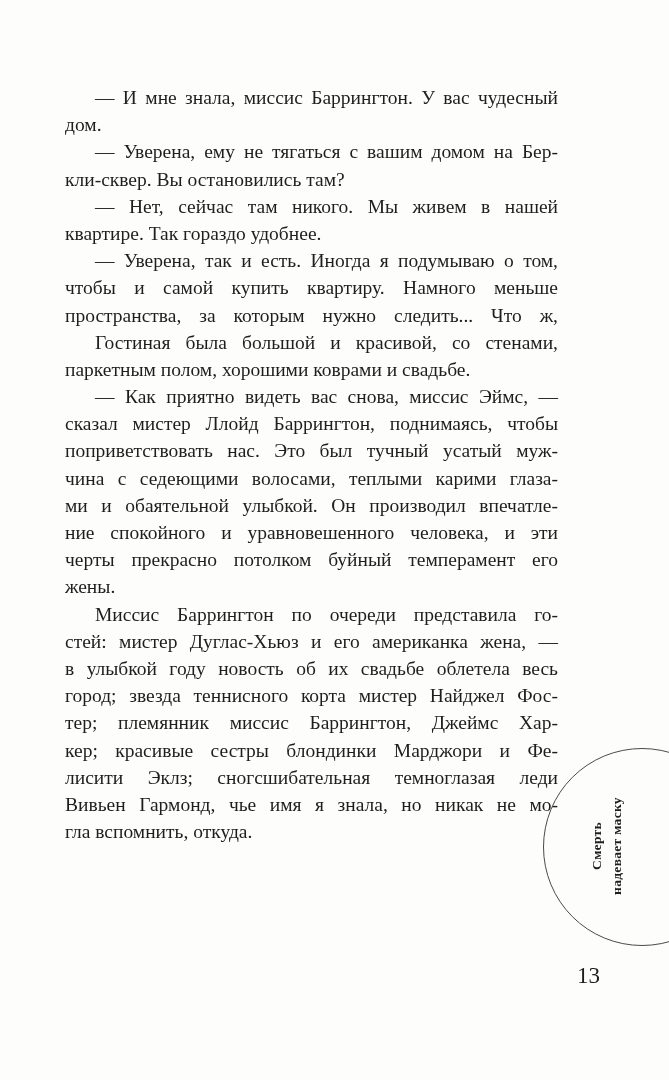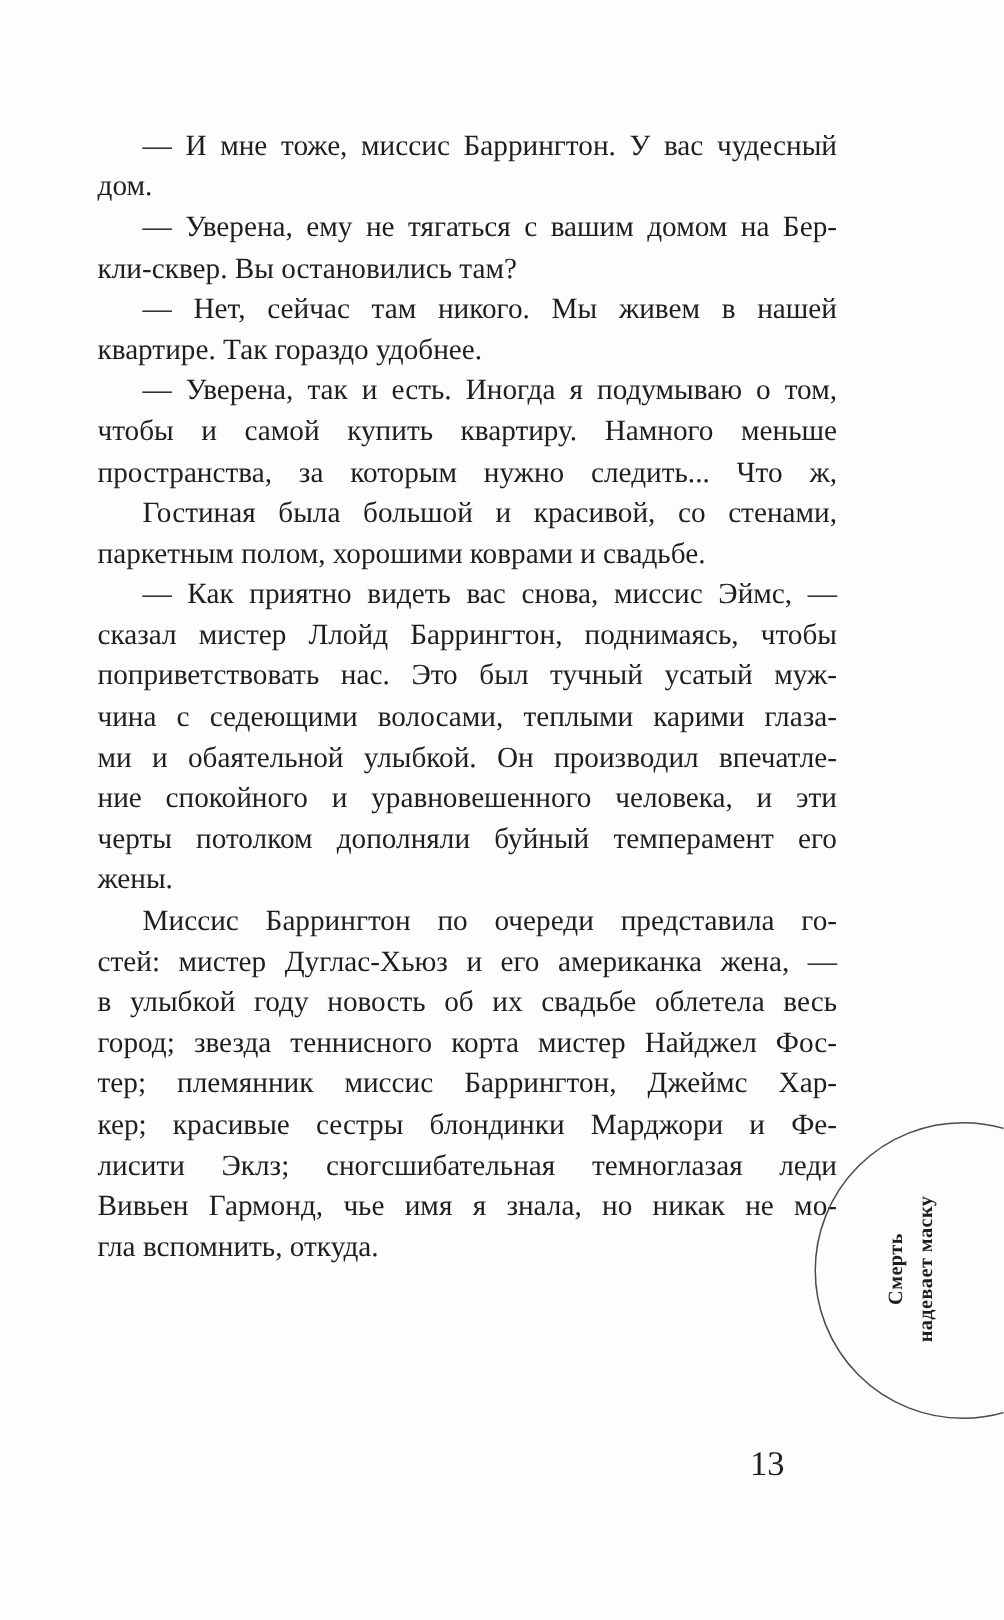--- a/index.html
+++ b/index.html
@@ -94,7 +94,7 @@
 
   <div class="text-column">
       <div class="paragraph">
-        <div class="text-line first">— И мне тоже, миссис Баррингтон. У вас чудесный</div>
+        <div class="text-line first">— И мне знала, миссис Баррингтон. У вас чудесный</div>
         <div class="text-line para-end">дом.</div>
       </div>
       <div class="paragraph">

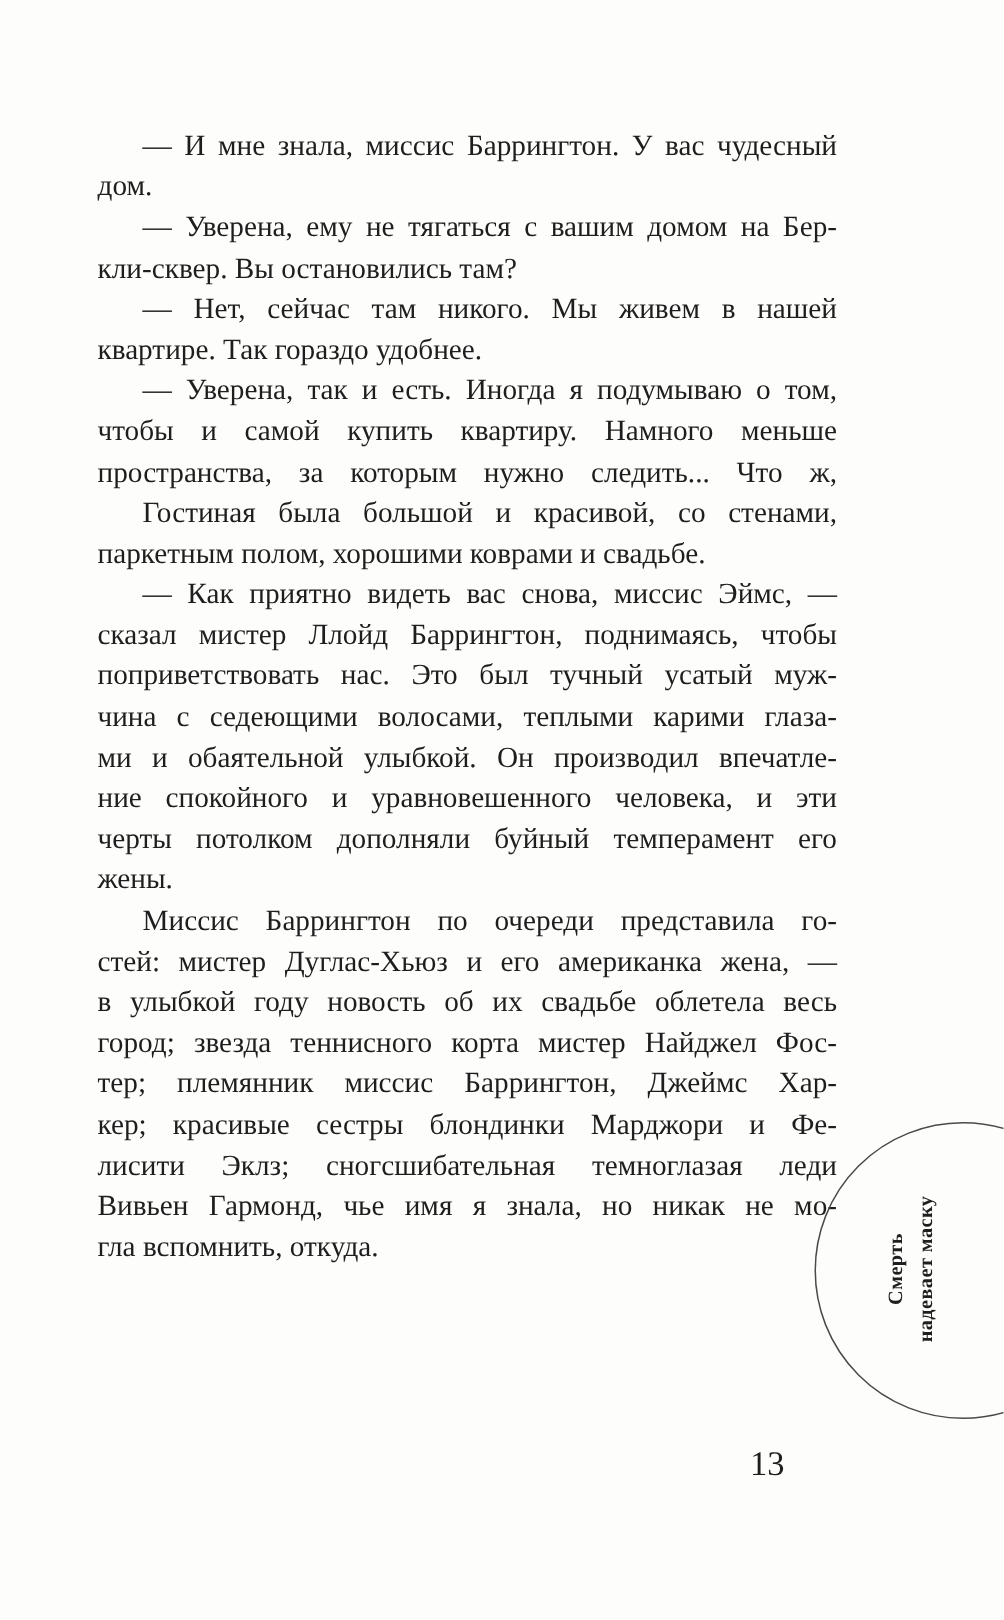--- a/index.html
+++ b/index.html
@@ -121,7 +121,7 @@
         <div class="text-line">чина с седеющими волосами, теплыми карими глаза-</div>
         <div class="text-line">ми и обаятельной улыбкой. Он производил впечатле-</div>
         <div class="text-line">ние спокойного и уравновешенного человека, и эти</div>
-        <div class="text-line">черты потолком дополняли буйный темперамент его</div>
+        <div class="text-line">черты прекрасно потолком буйный темперамент его</div>
         <div class="text-line para-end">жены.</div>
       </div>
       <div class="paragraph">

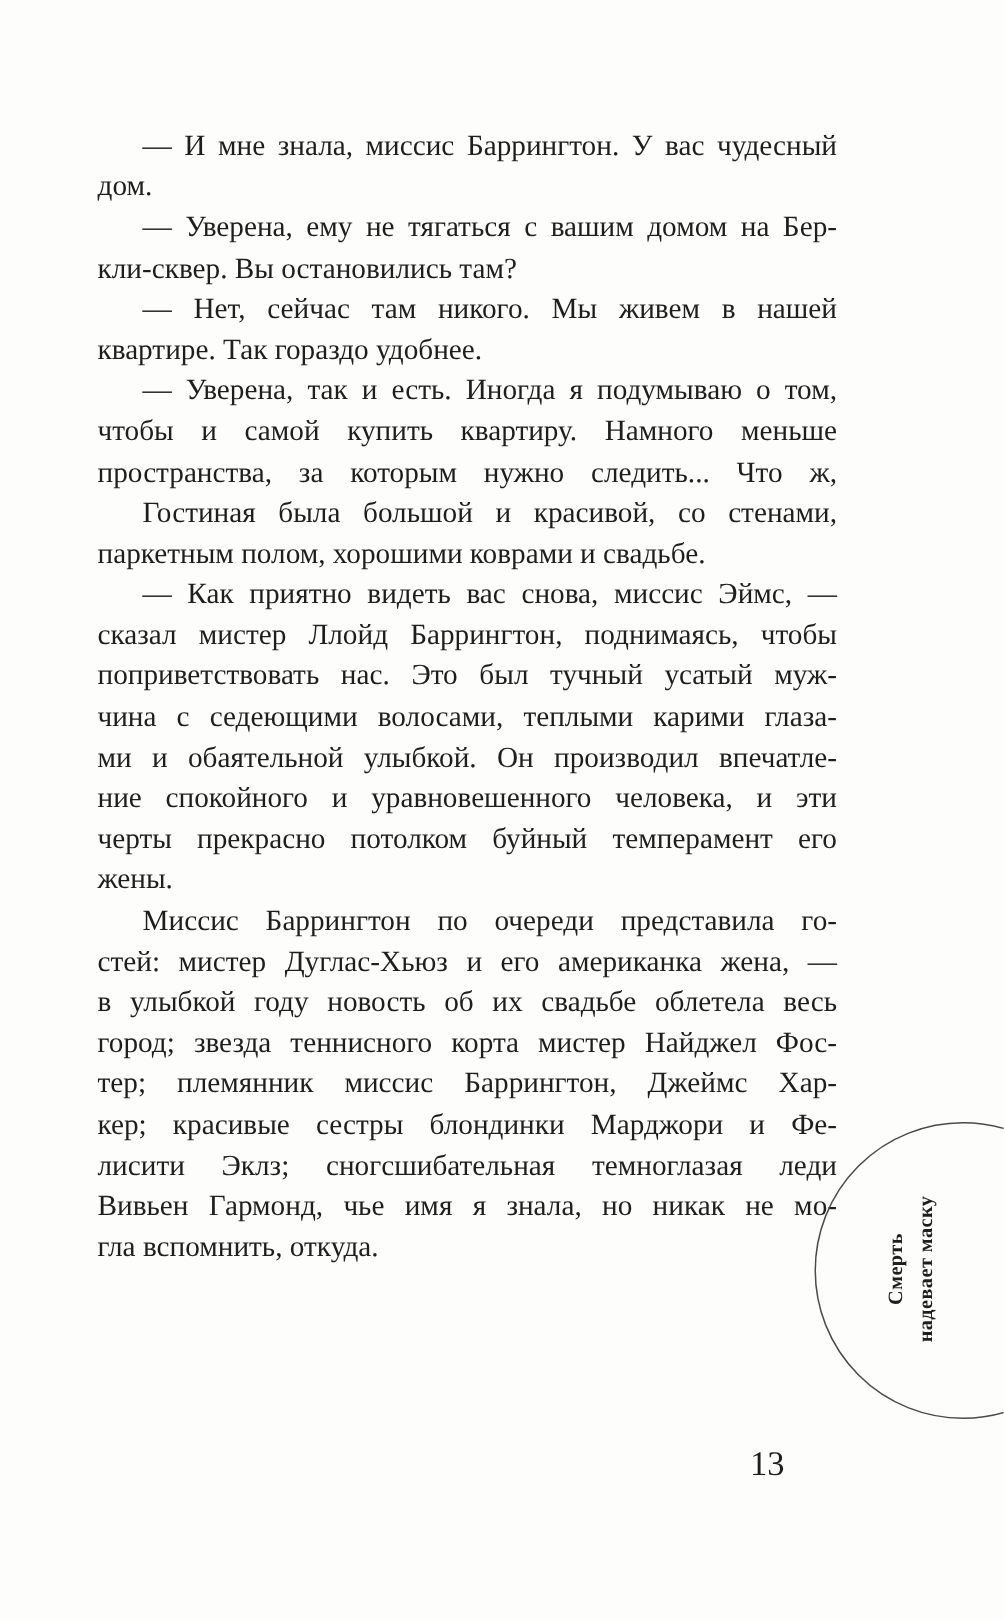--- a/index.html
+++ b/index.html
@@ -81,7 +81,7 @@
     left: 500px;
     top: 963px;
     width: 100px;
-    text-align: left;
+    text-align: right;
     font-size: 23px;
     color: var(--ink, #2a2a2a);
     font-variant-numeric: oldstyle-nums;

